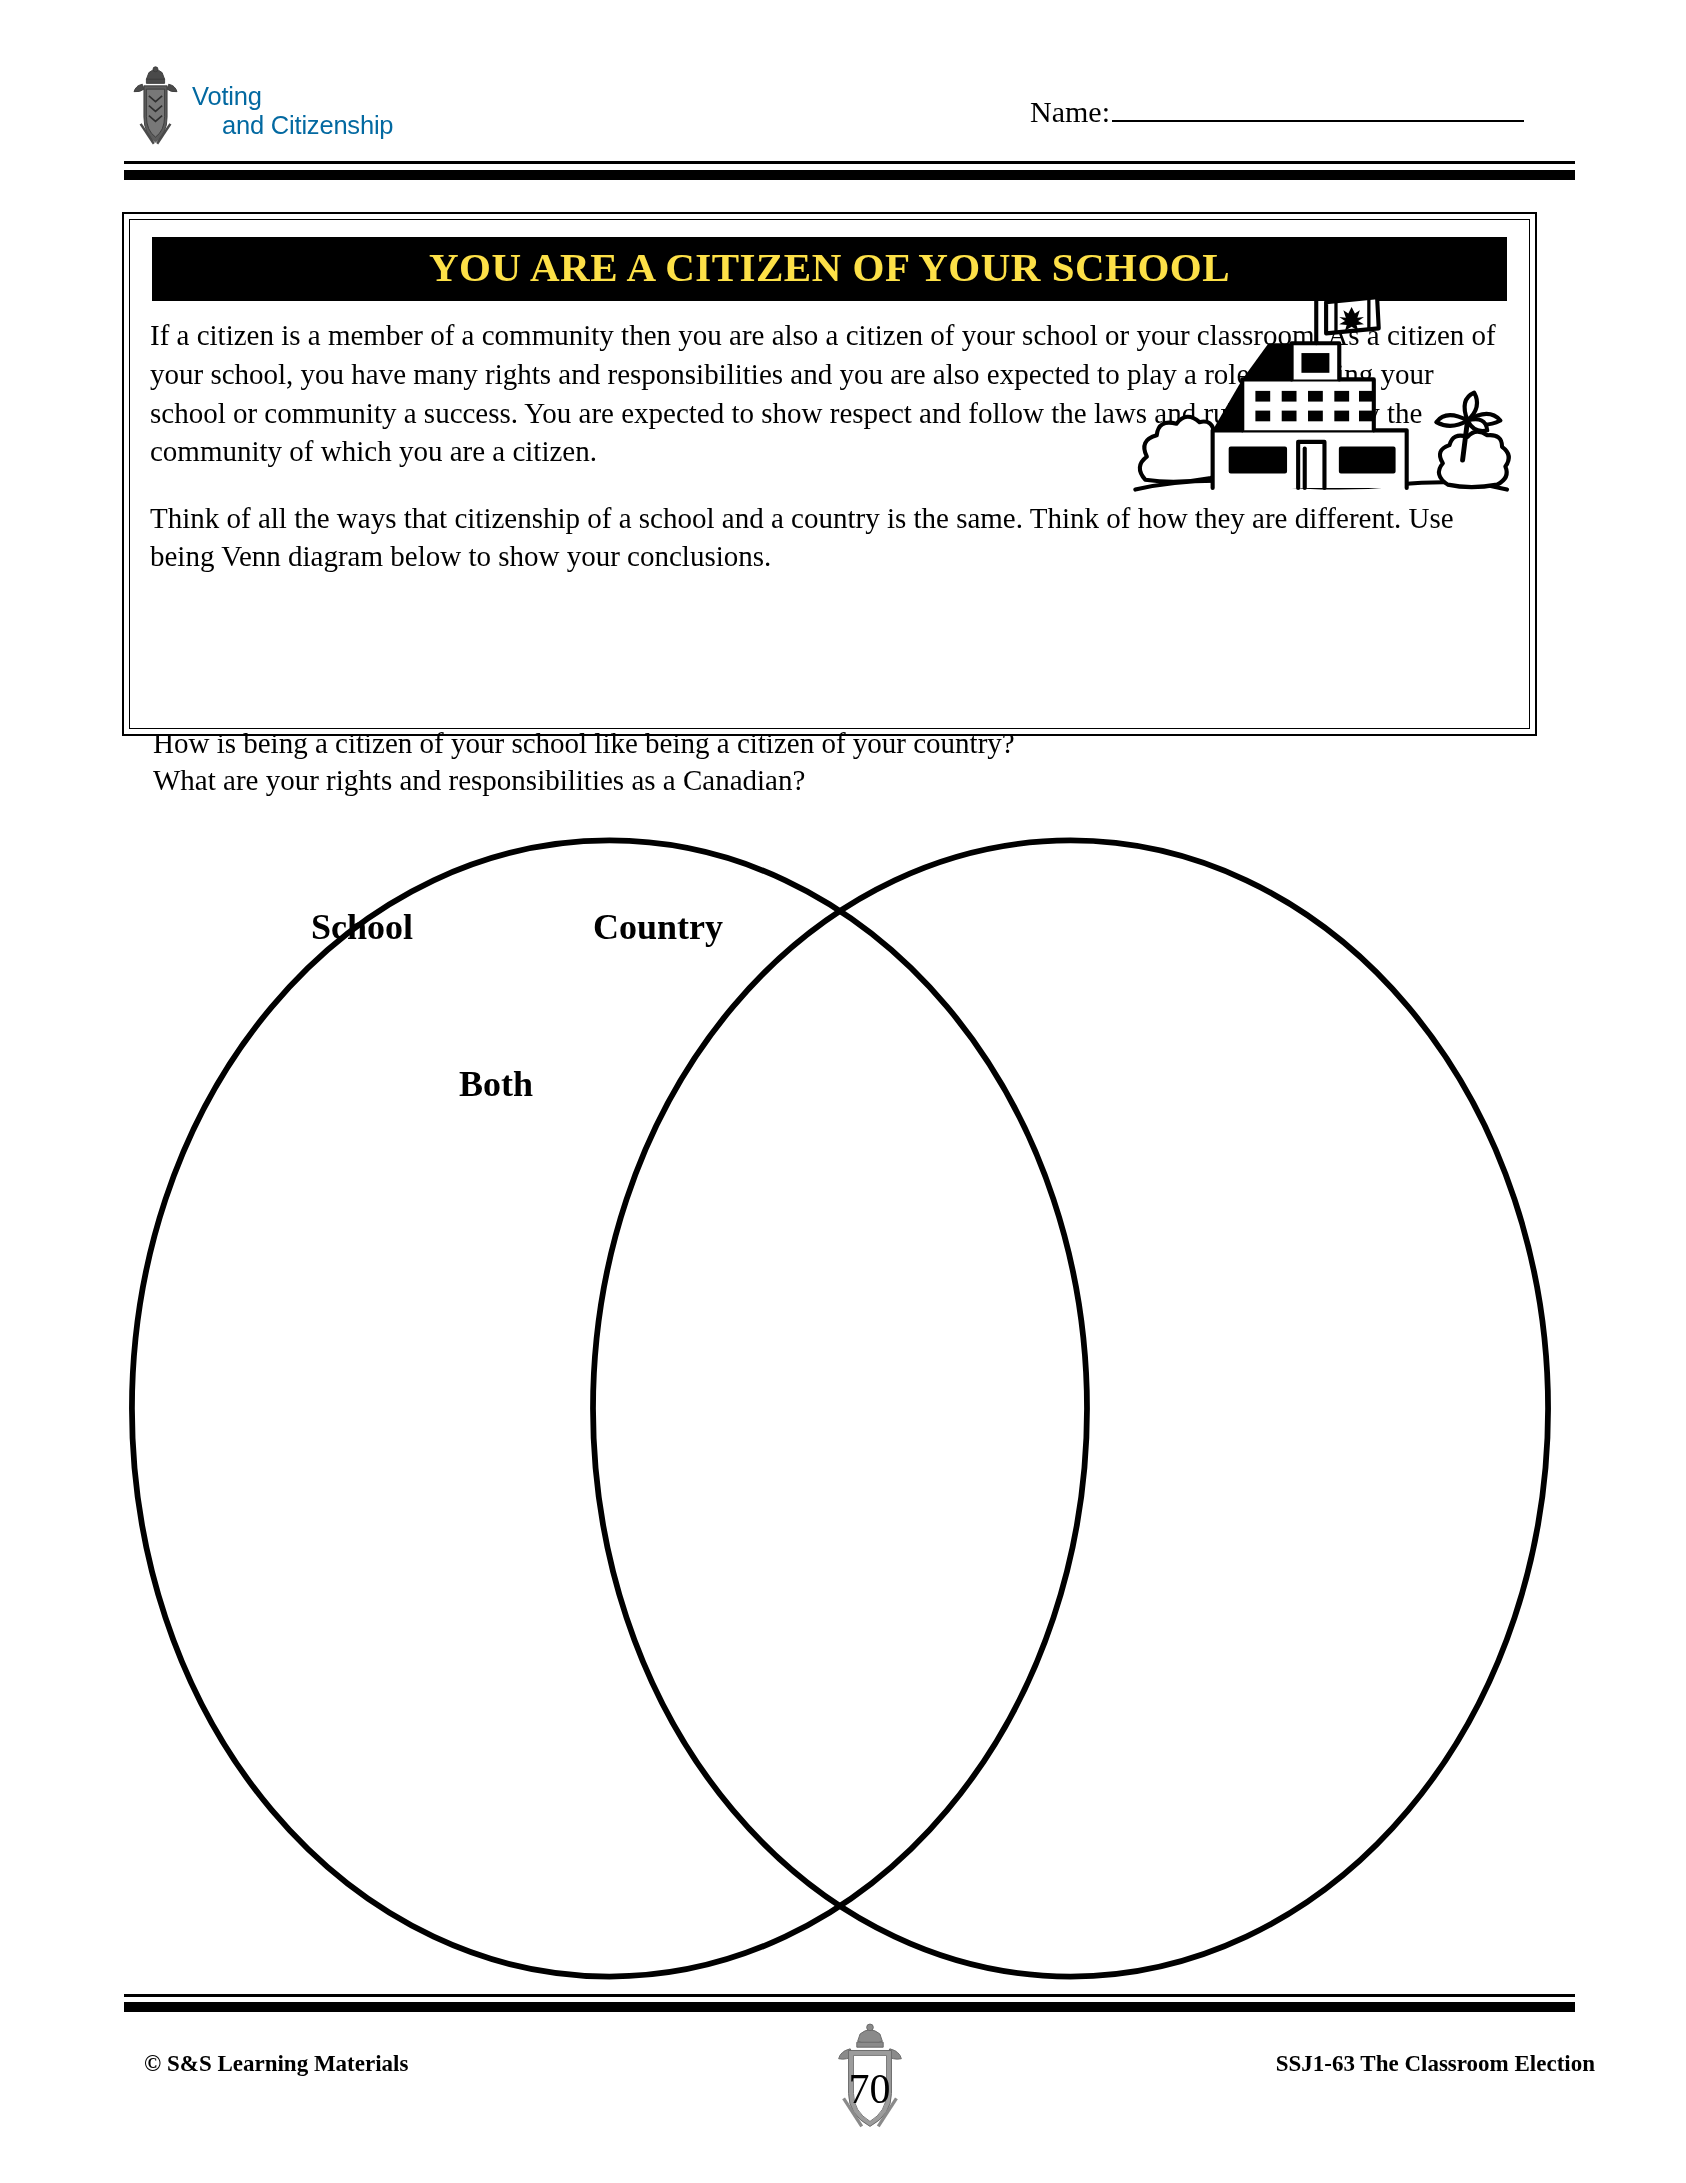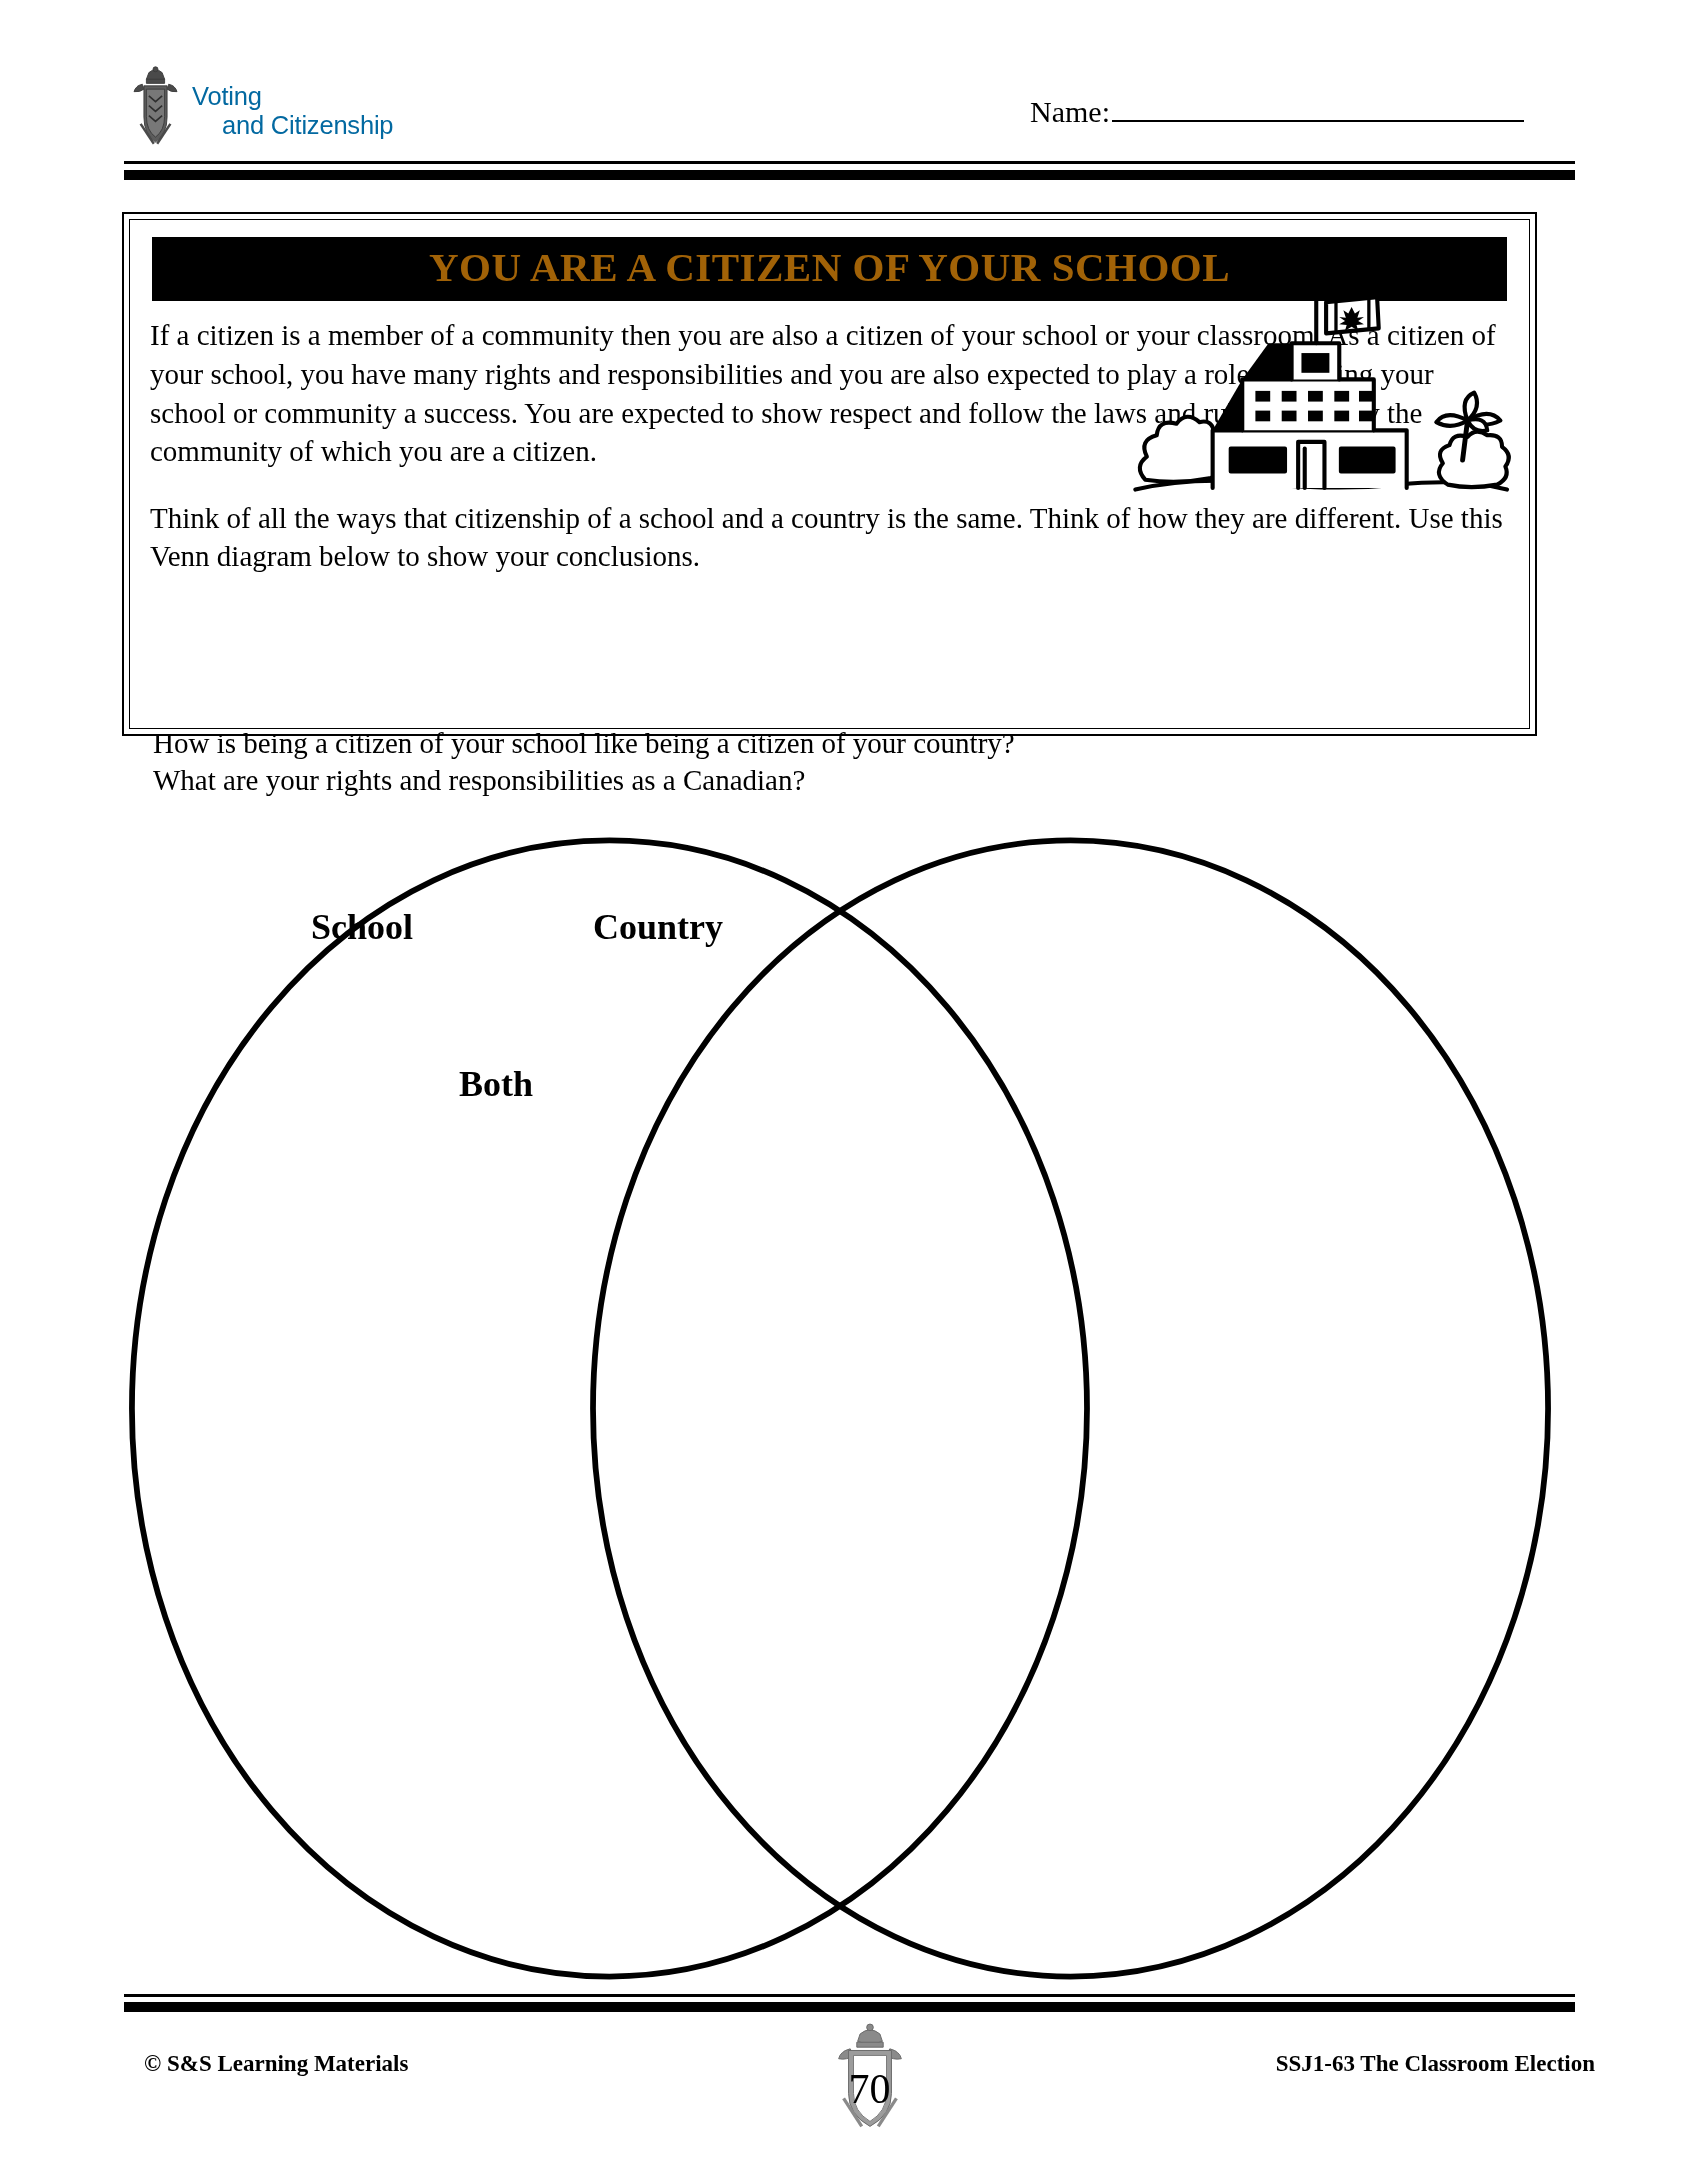--- a/index.html
+++ b/index.html
@@ -114,7 +114,7 @@
   }
   .banner {
     background: #000;
-    color: #a16207;
+    color: #fde047;
     text-align: center;
     font-weight: bold;
     font-size: 41px;

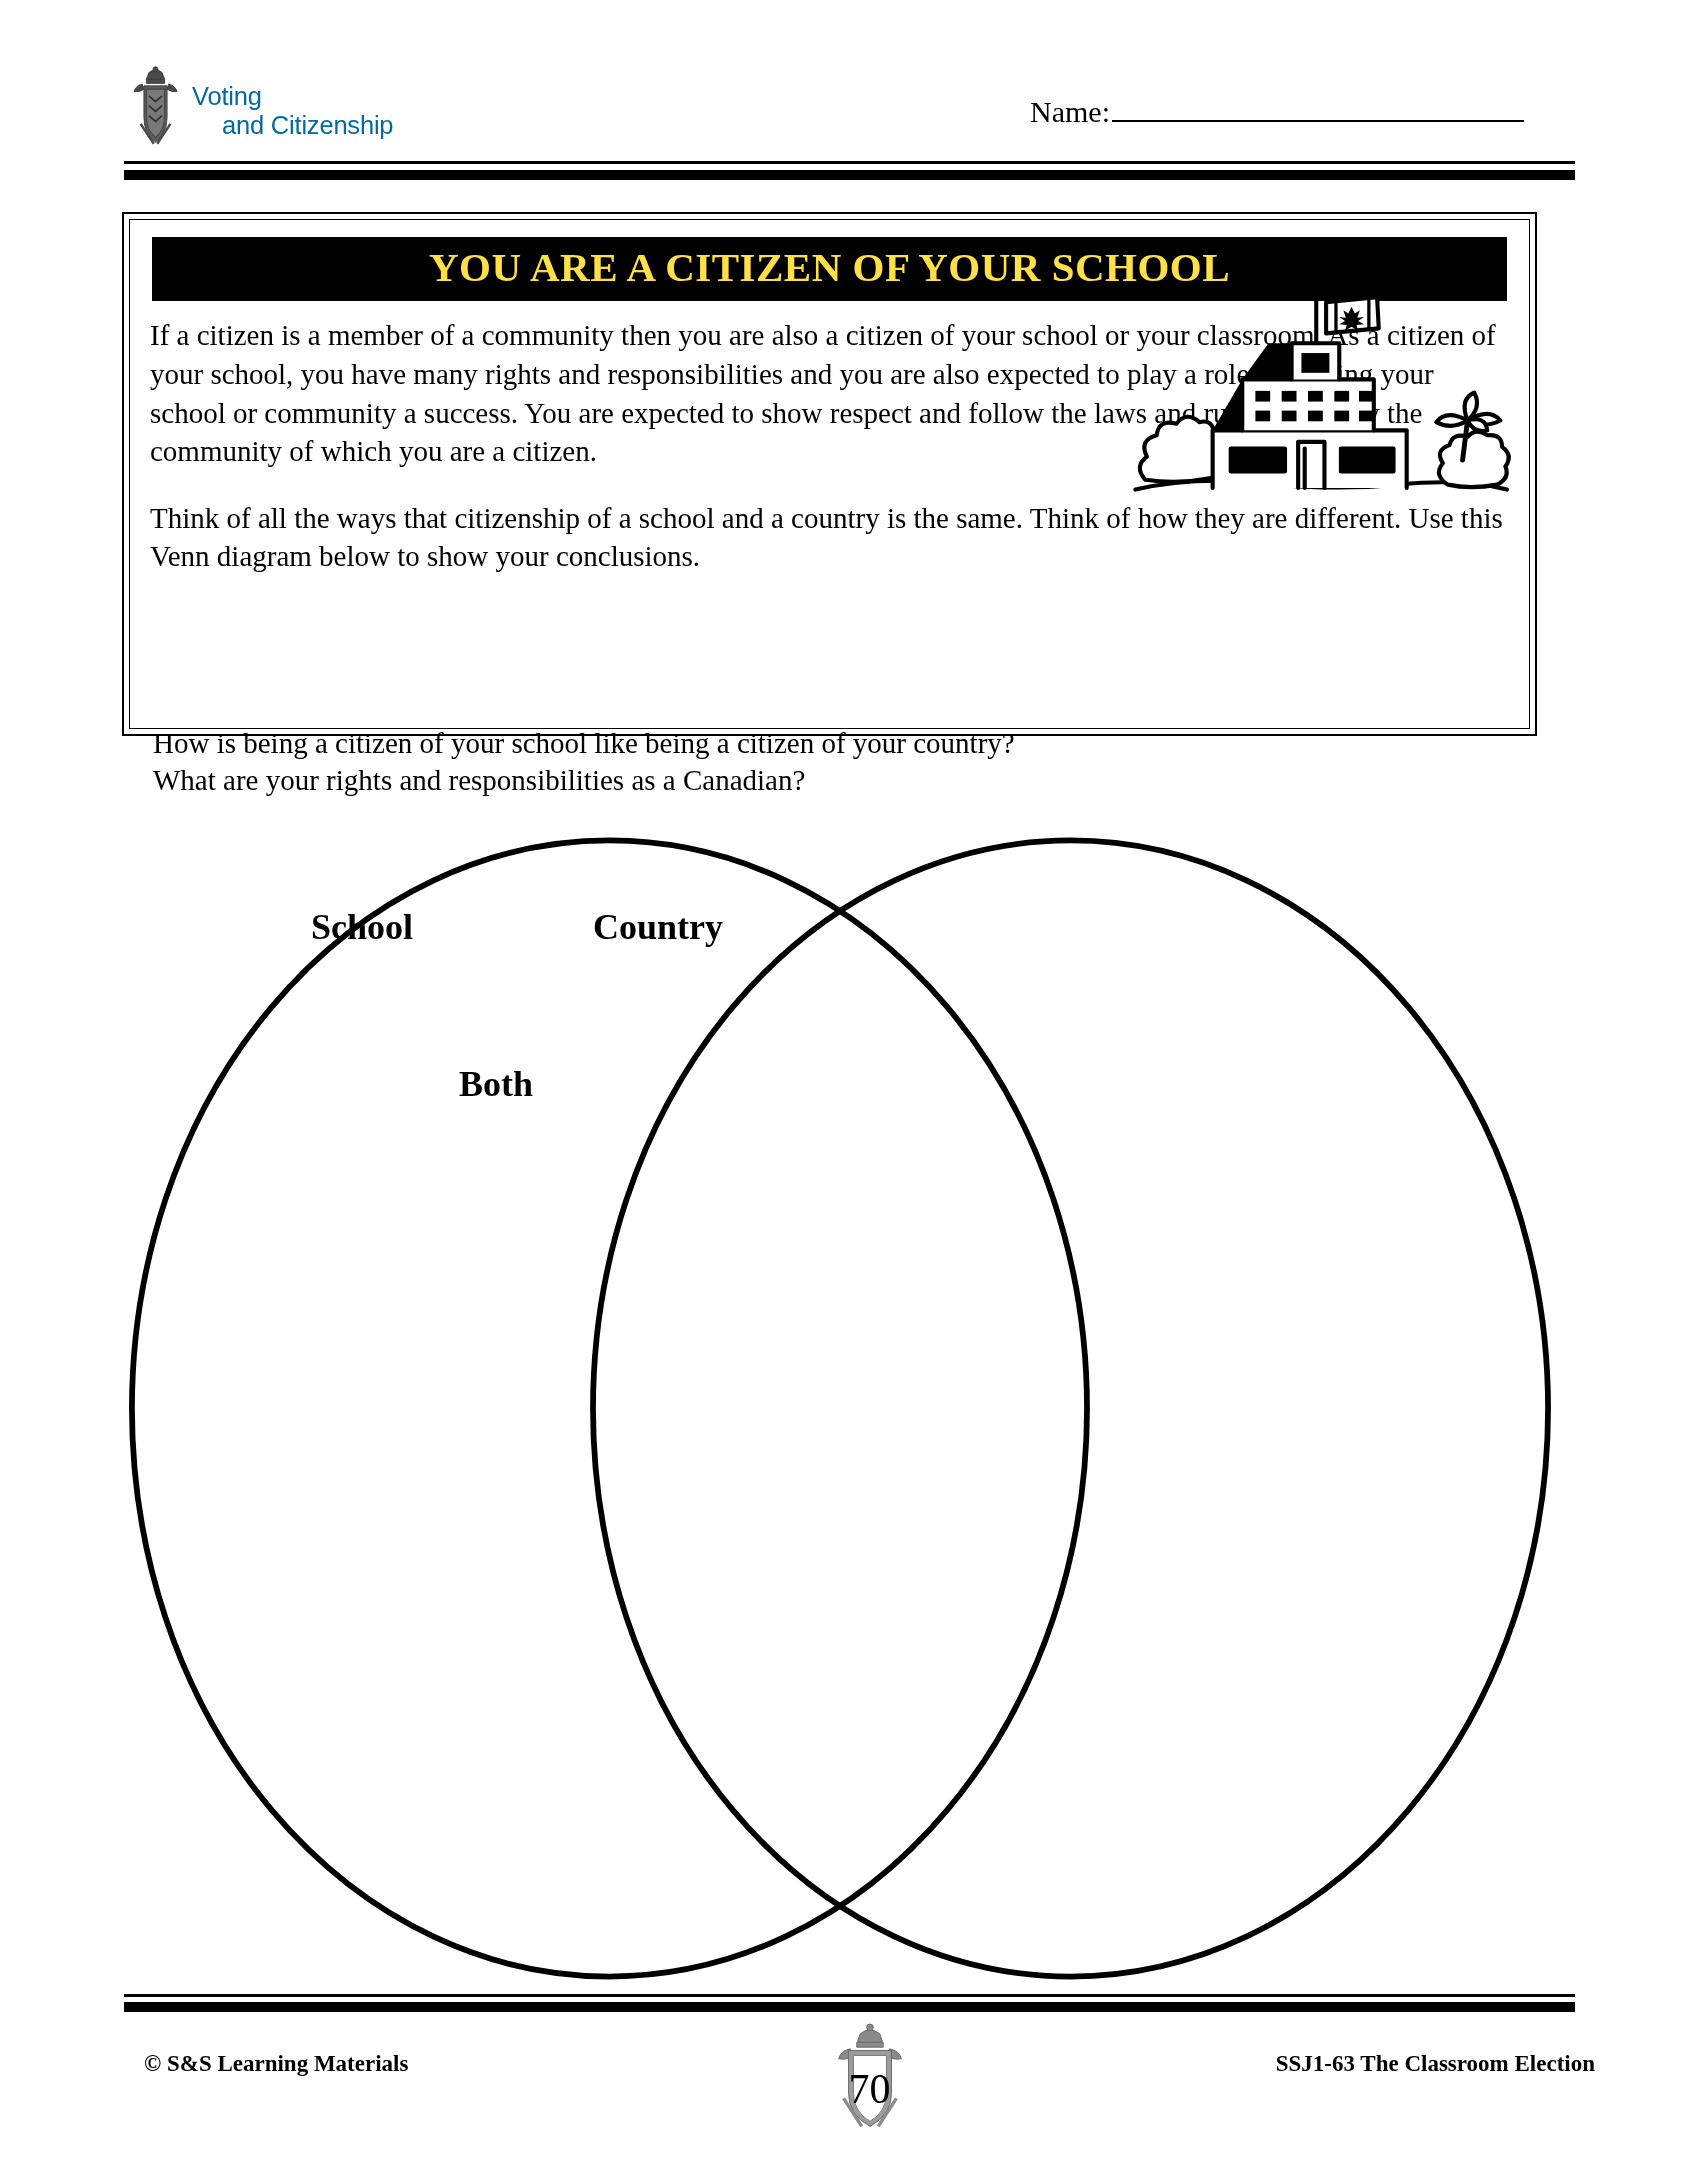--- a/index.html
+++ b/index.html
@@ -261,7 +261,7 @@
       <div class="body-text">
         <p>If a citizen is a member of a community then you are also a citizen of your school or your classroom.  As a citizen of your school, you have many rights and responsibilities and you are also expected to play a role in making your school or community a success.  You are expected to show respect and follow the laws and rules set out by the community of which you are a citizen.</p>
         <div class="para-gap"></div>
-        <p>Think of all the ways that citizenship of a school and a country is the same.  Think of how they are different.  Use this Venn diagram below to show your conclusions.</p>
+        <p>Think of all the ways that citizenship of a school and a country is the same.  Think of how they are different.  Use being Venn diagram below to show your conclusions.</p>
       </div>
 
       <svg class="school-art" viewBox="0 0 490 270">

